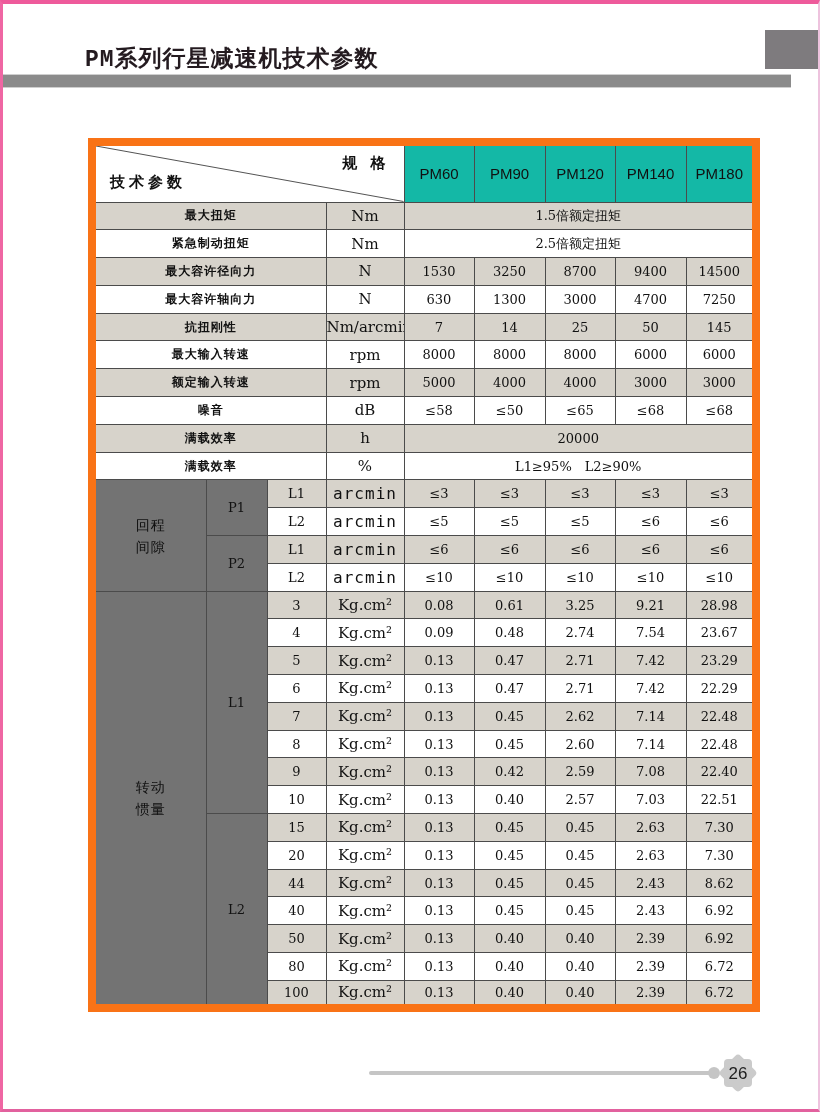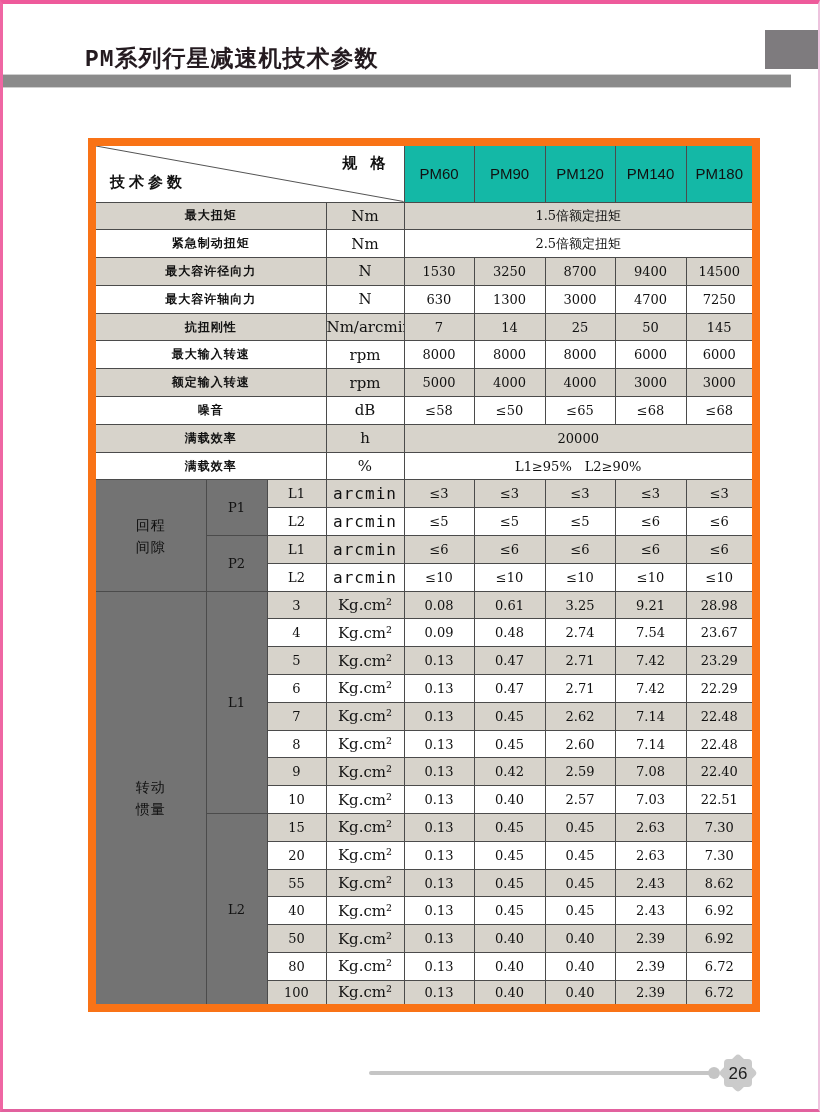--- a/index.html
+++ b/index.html
@@ -325,7 +325,7 @@
           <td class="value-cell">7.30</td>
         </tr>
         <tr class="shaded">
-          <td class="sub-cell">55</td>
+          <td class="sub-cell">44</td>
           <td class="unit-cell">Kg.cm²</td>
           <td class="value-cell">0.13</td>
           <td class="value-cell">0.45</td>

